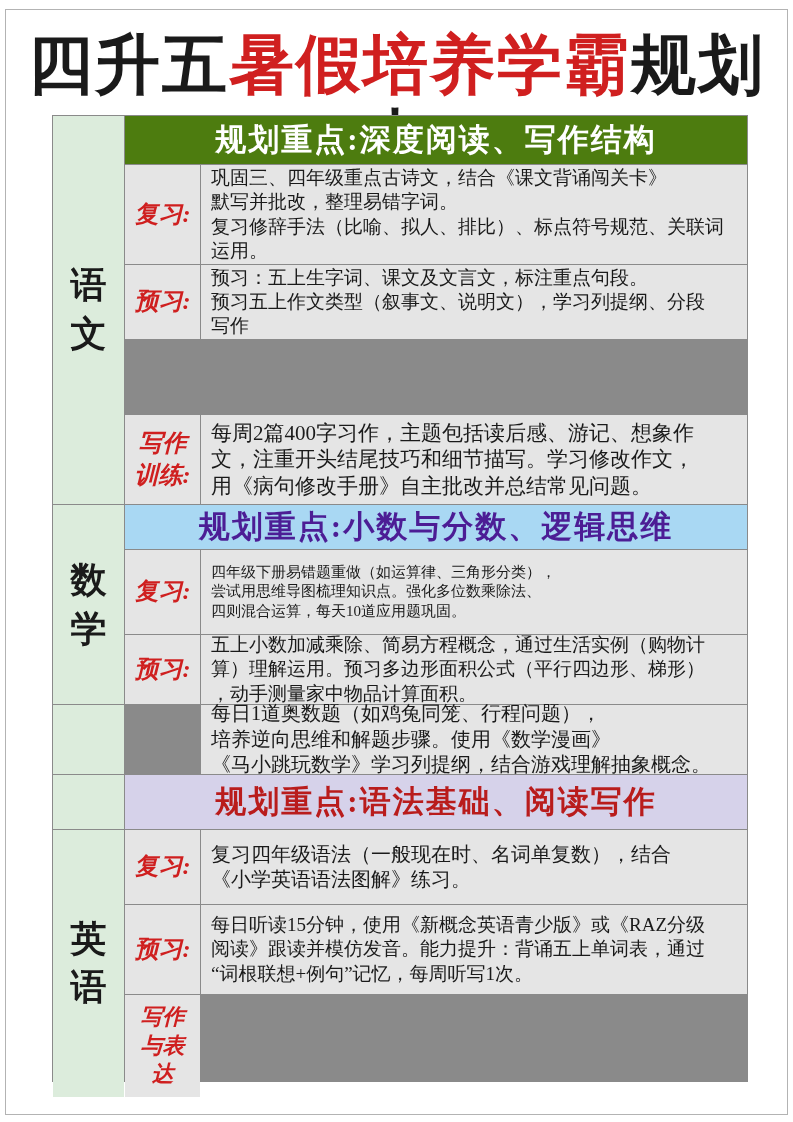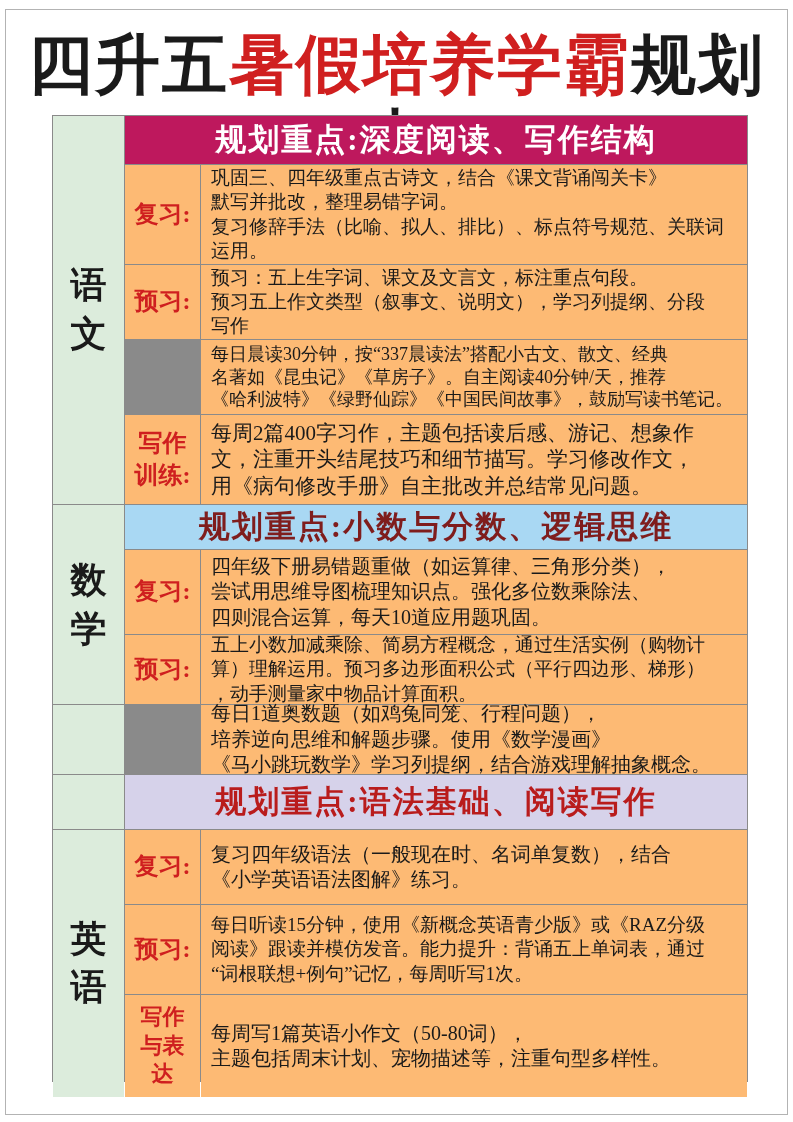--- a/index.html
+++ b/index.html
@@ -32,7 +32,7 @@
     display:flex;align-items:center;justify-content:center;
     font-weight:bold;font-size:31px;letter-spacing:2px;
   }
-  .h-cn{background:#be185d;color:#ffffff;}
+  .h-cn{background:#4d7c0f;color:#ffffff;}
   .h-math{background:#a9d8f3;color:#7f1d1d;}
   .h-en{background:#d6d2ea;color:#b91c1c;}
   .label{

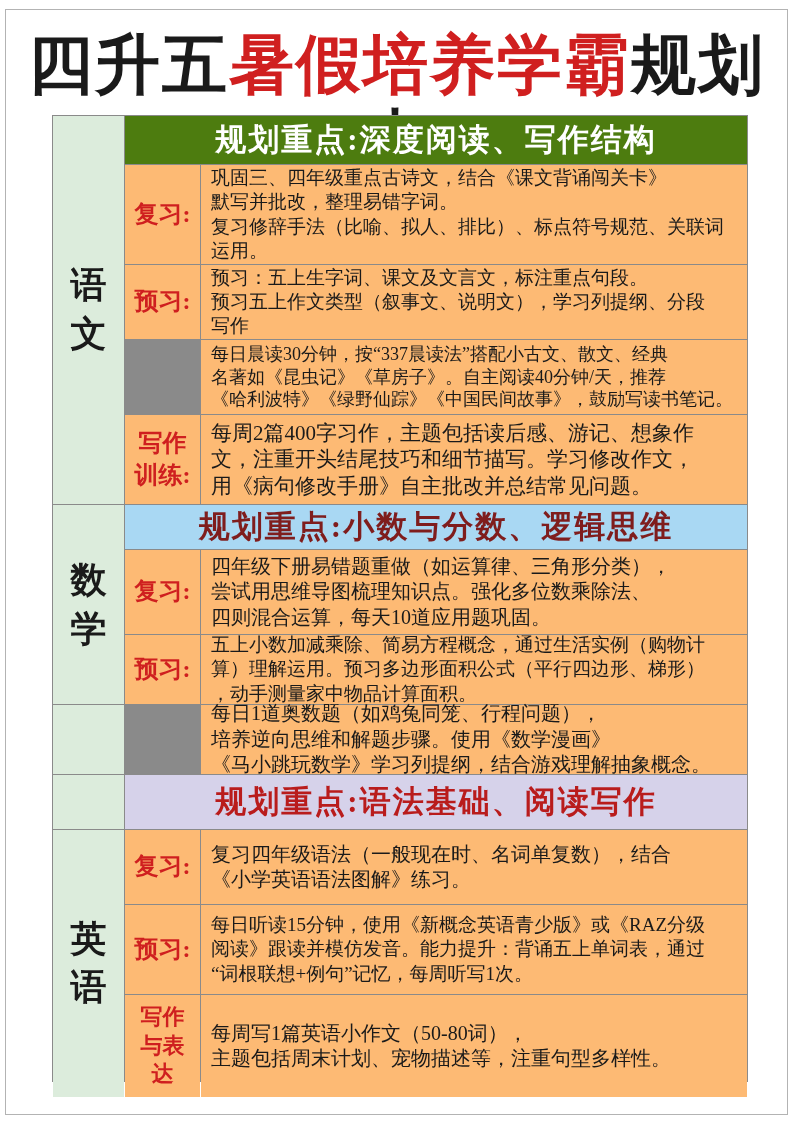--- a/index.html
+++ b/index.html
@@ -23,7 +23,7 @@
     grid-template-rows:48px 99px 74px 74px 89px 44px 84px 69px 69px 54px 74px 89px 1fr;
     gap:1px;background:#8a8a8a;border:1px solid #8a8a8a;
   }
-  .cell{background:#fdba74;box-sizing:border-box;}
+  .cell{background:#e5e5e5;box-sizing:border-box;}
   .subj{
     background:#dcecdc;display:flex;align-items:center;justify-content:center;
     font-size:36px;font-weight:bold;white-space:pre-line;text-align:center;line-height:1.35;

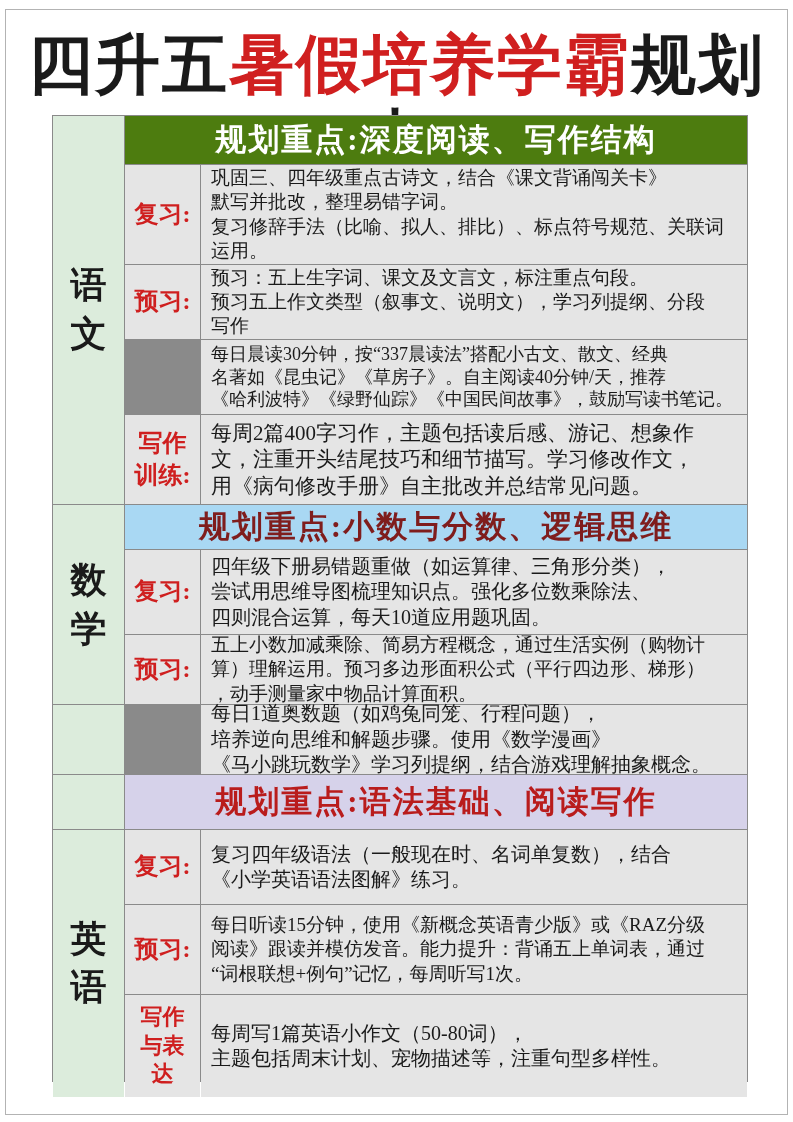--- a/index.html
+++ b/index.html
@@ -38,7 +38,7 @@
   .label{
     color:#cf1f1f;font-weight:bold;font-size:24px;
     display:flex;align-items:center;justify-content:center;
-    text-align:center;white-space:pre-line;line-height:1.3;padding:8px;
+    text-align:center;white-space:pre-line;line-height:1.3;padding:8px;font-style:italic;
   }
   .content{
     font-size:19px;line-height:1.27;padding:3px 6px 3px 10px;

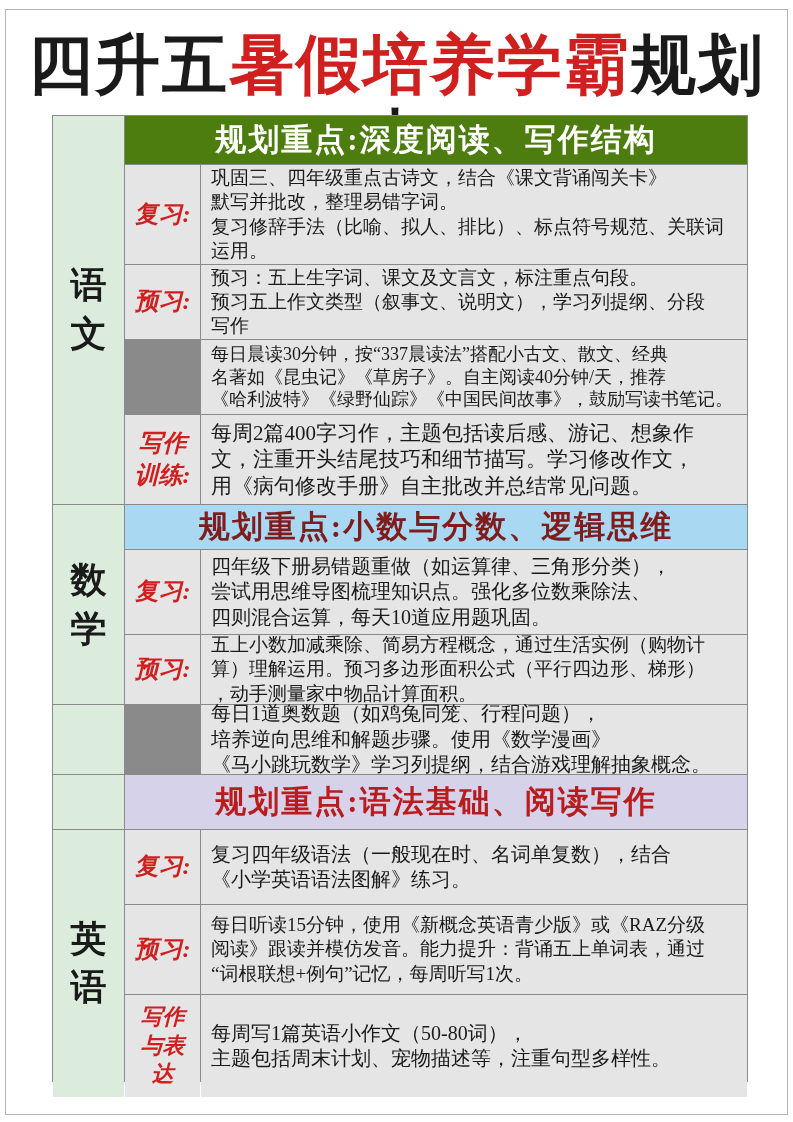--- a/index.html
+++ b/index.html
@@ -77,9 +77,6 @@
 预习五上作文类型（叙事文、说明文），学习列提纲、分段
 写作</div>
 
-  <div class="cell content" style="grid-column:3;grid-row:4;font-size:18px">每日晨读30分钟，按“337晨读法”搭配小古文、散文、经典
-名著如《昆虫记》《草房子》。自主阅读40分钟/天，推荐
-《哈利波特》《绿野仙踪》《中国民间故事》，鼓励写读书笔记。</div>
 
   <div class="cell label" style="grid-column:2;grid-row:5">写作
 训练:</div>

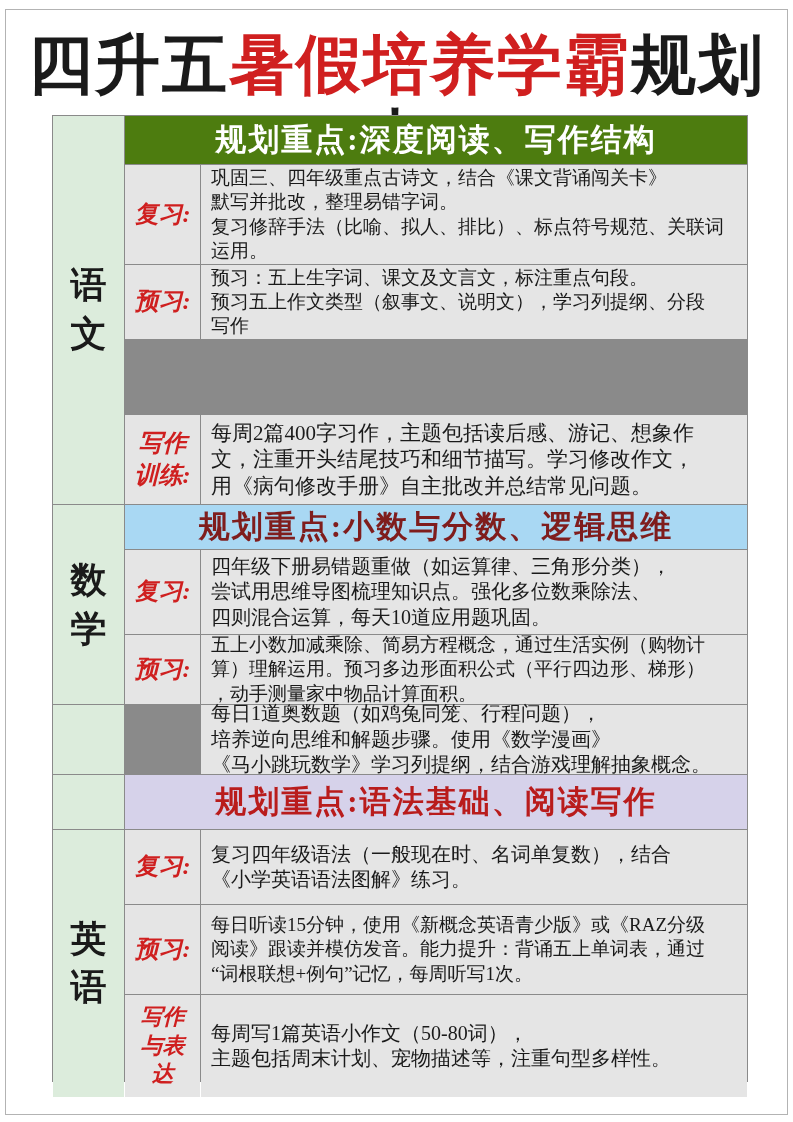--- a/index.html
+++ b/index.html
@@ -33,7 +33,7 @@
     font-weight:bold;font-size:31px;letter-spacing:2px;
   }
   .h-cn{background:#4d7c0f;color:#ffffff;}
-  .h-math{background:#a9d8f3;color:#7f1d1d;}
+  .h-math{background:#a9d8f3;color:#4c1d95;}
   .h-en{background:#d6d2ea;color:#b91c1c;}
   .label{
     color:#cf1f1f;font-weight:bold;font-size:24px;

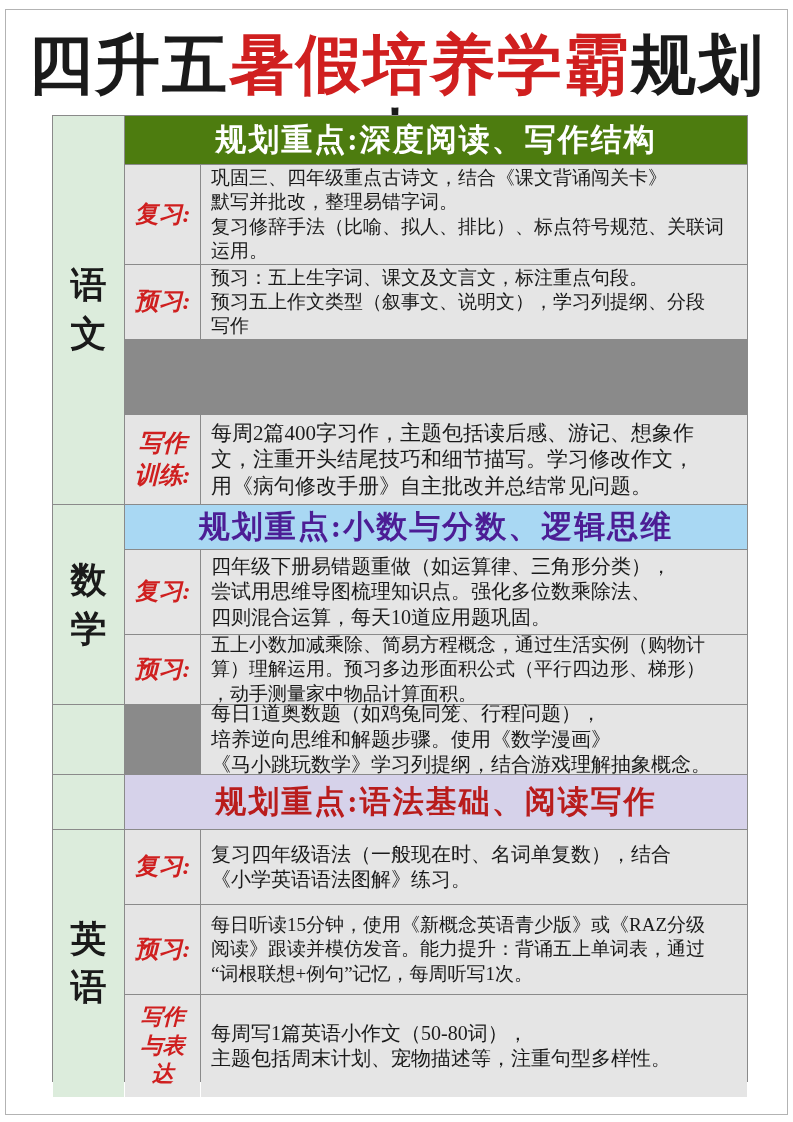--- a/index.html
+++ b/index.html
@@ -87,7 +87,7 @@
   <div class="cell sec-header h-math" style="grid-column:2/4;grid-row:6">规划重点:小数与分数、逻辑思维</div>
 
   <div class="cell label" style="grid-column:2;grid-row:7">复习:</div>
-  <div class="cell content" style="grid-column:3;grid-row:7;font-size:20px">四年级下册易错题重做（如运算律、三角形分类），
+  <div class="cell content" style="grid-column:3;grid-row:7;font-size:15px">四年级下册易错题重做（如运算律、三角形分类），
 尝试用思维导图梳理知识点。强化多位数乘除法、
 四则混合运算，每天10道应用题巩固。</div>
 

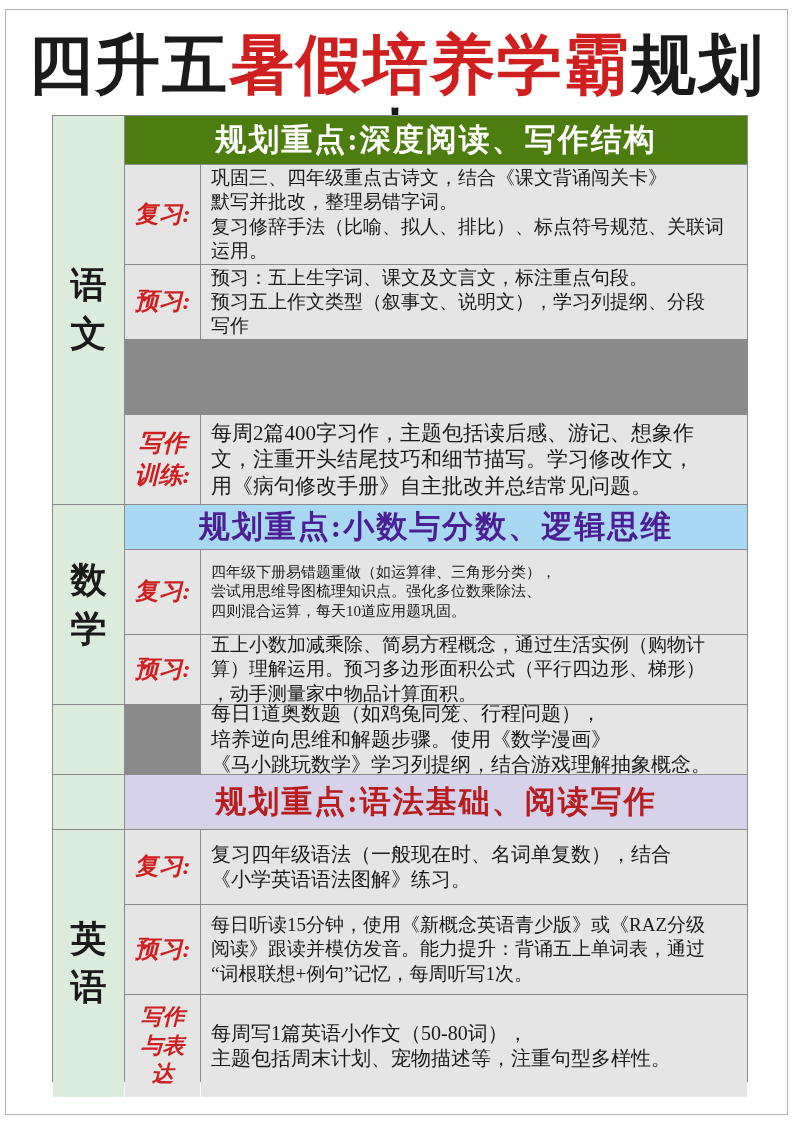--- a/index.html
+++ b/index.html
@@ -113,8 +113,6 @@
 
   <div class="cell label" style="grid-column:2;grid-row:13;font-size:22px">写作
 与表达</div>
-  <div class="cell content" style="grid-column:3;grid-row:13;font-size:20px">每周写1篇英语小作文（50-80词），
-主题包括周末计划、宠物描述等，注重句型多样性。</div>
 
 </div>
 

